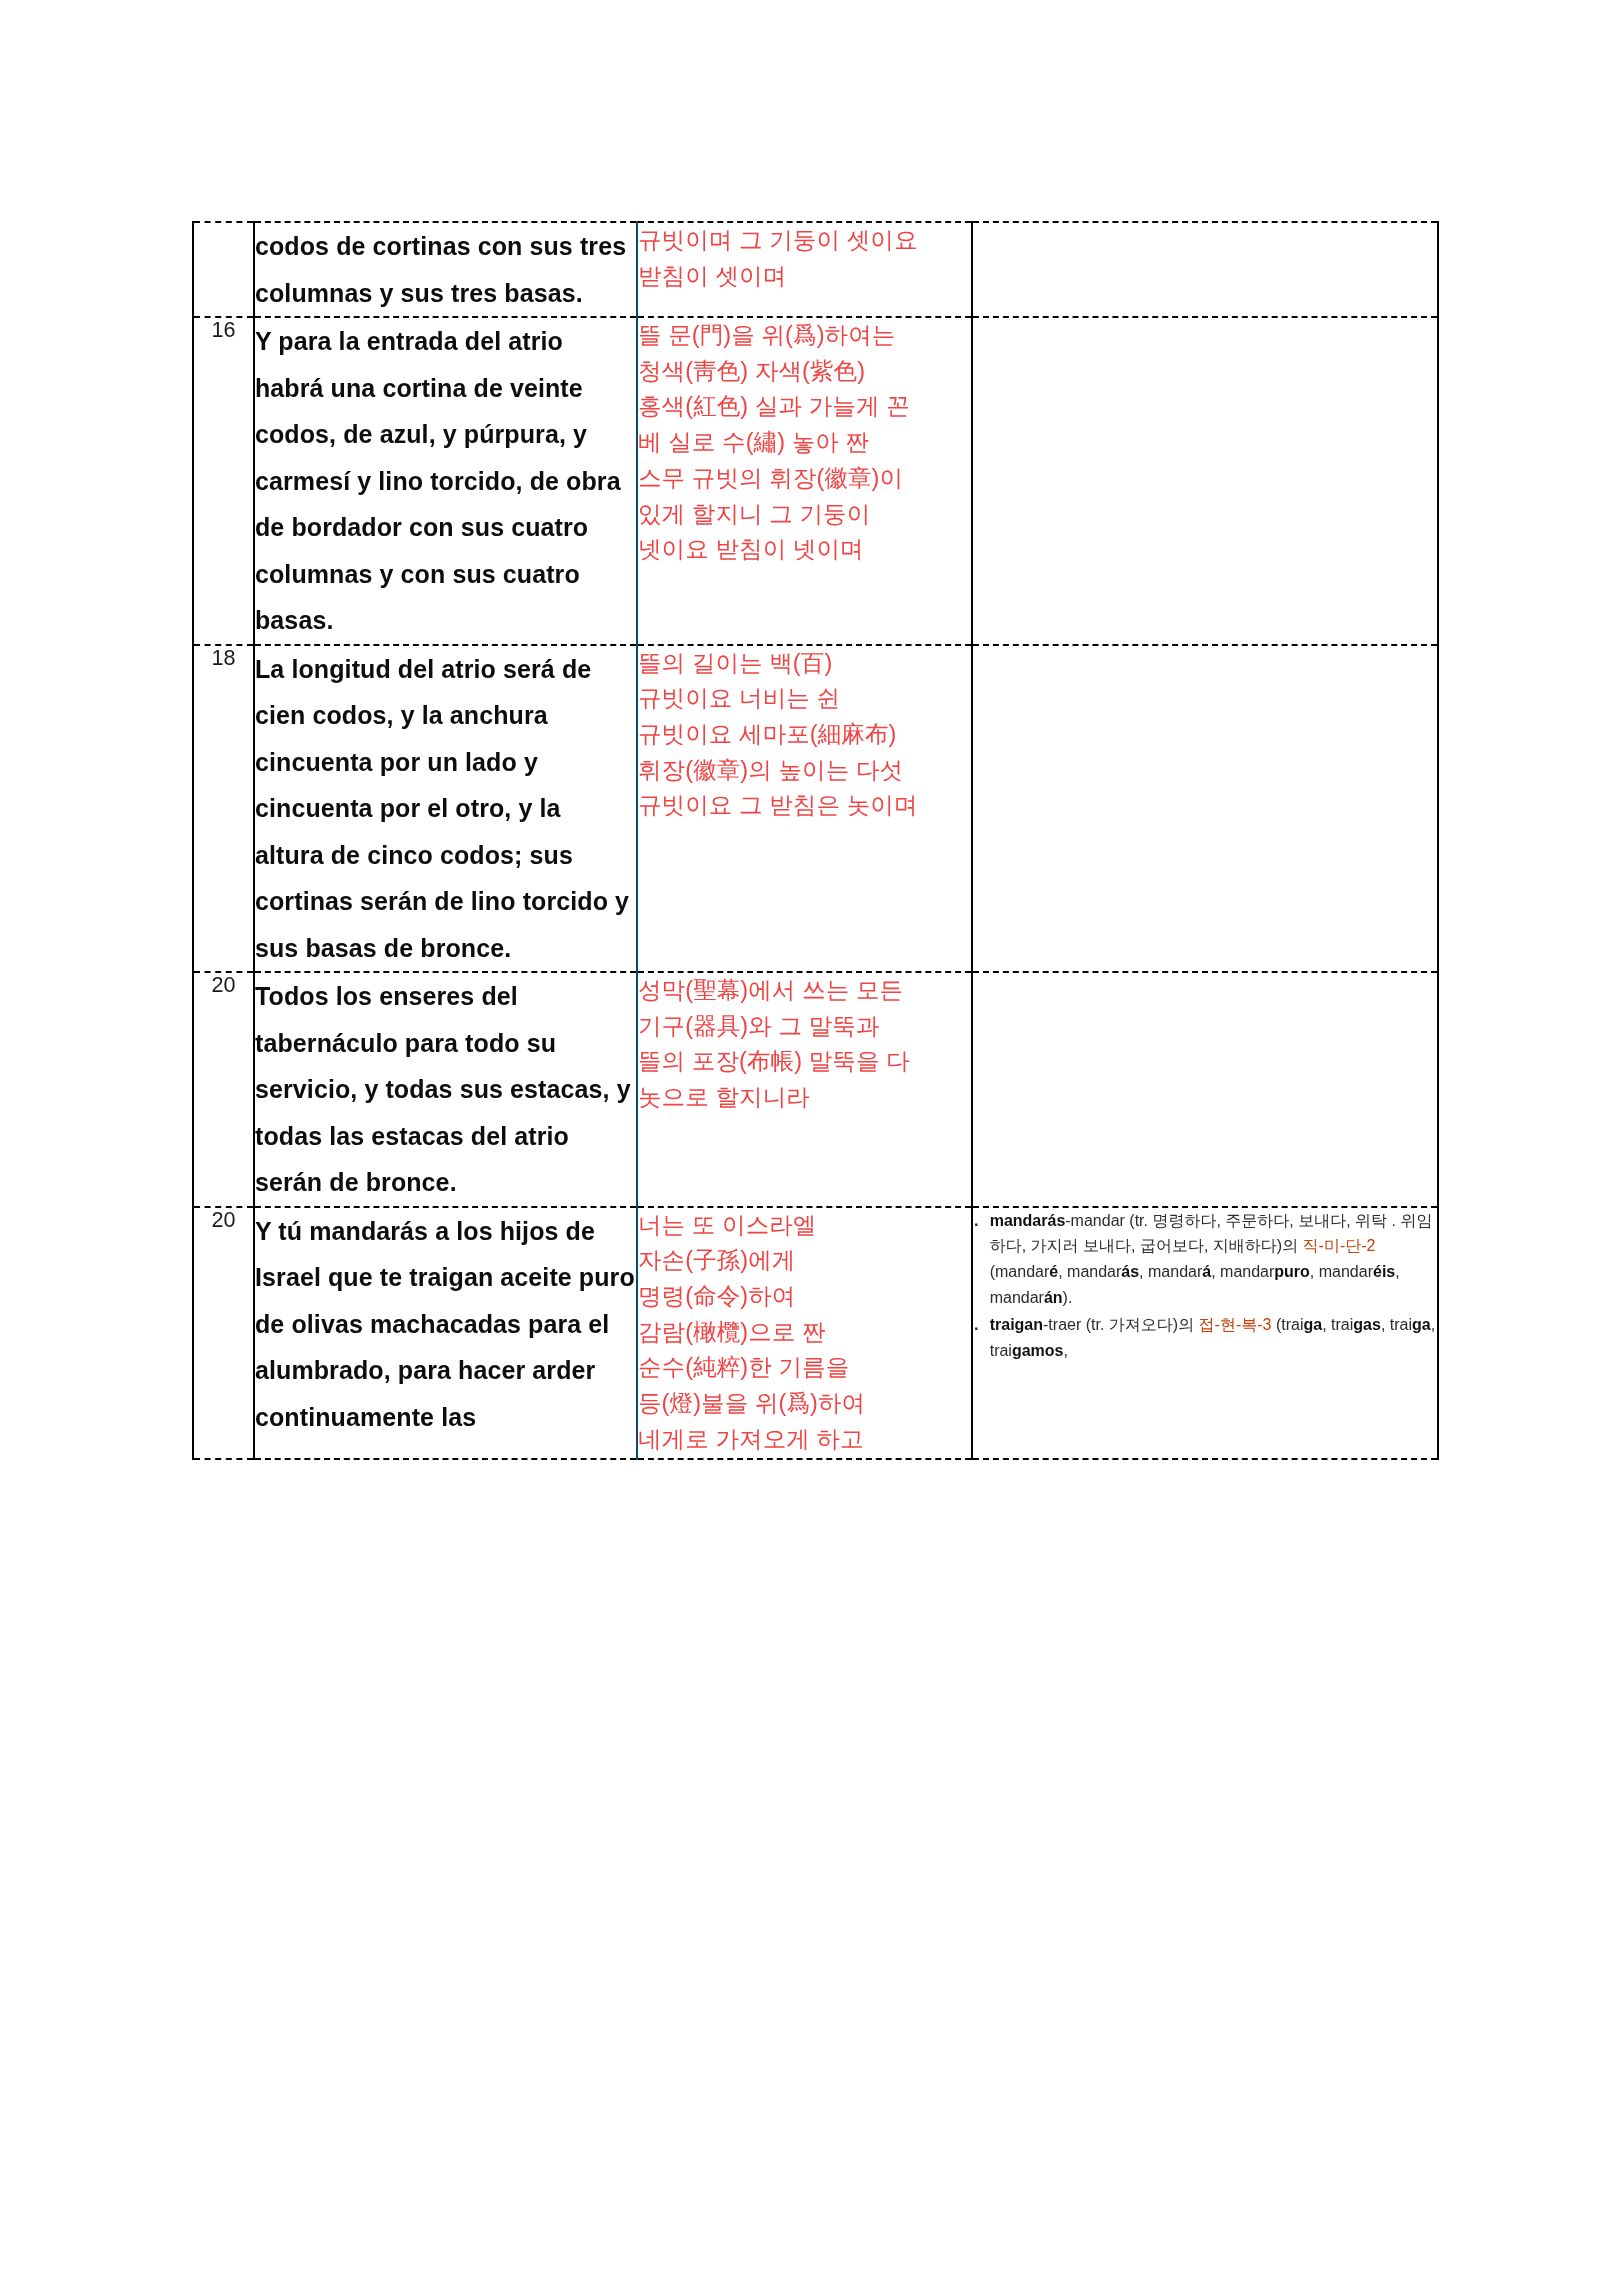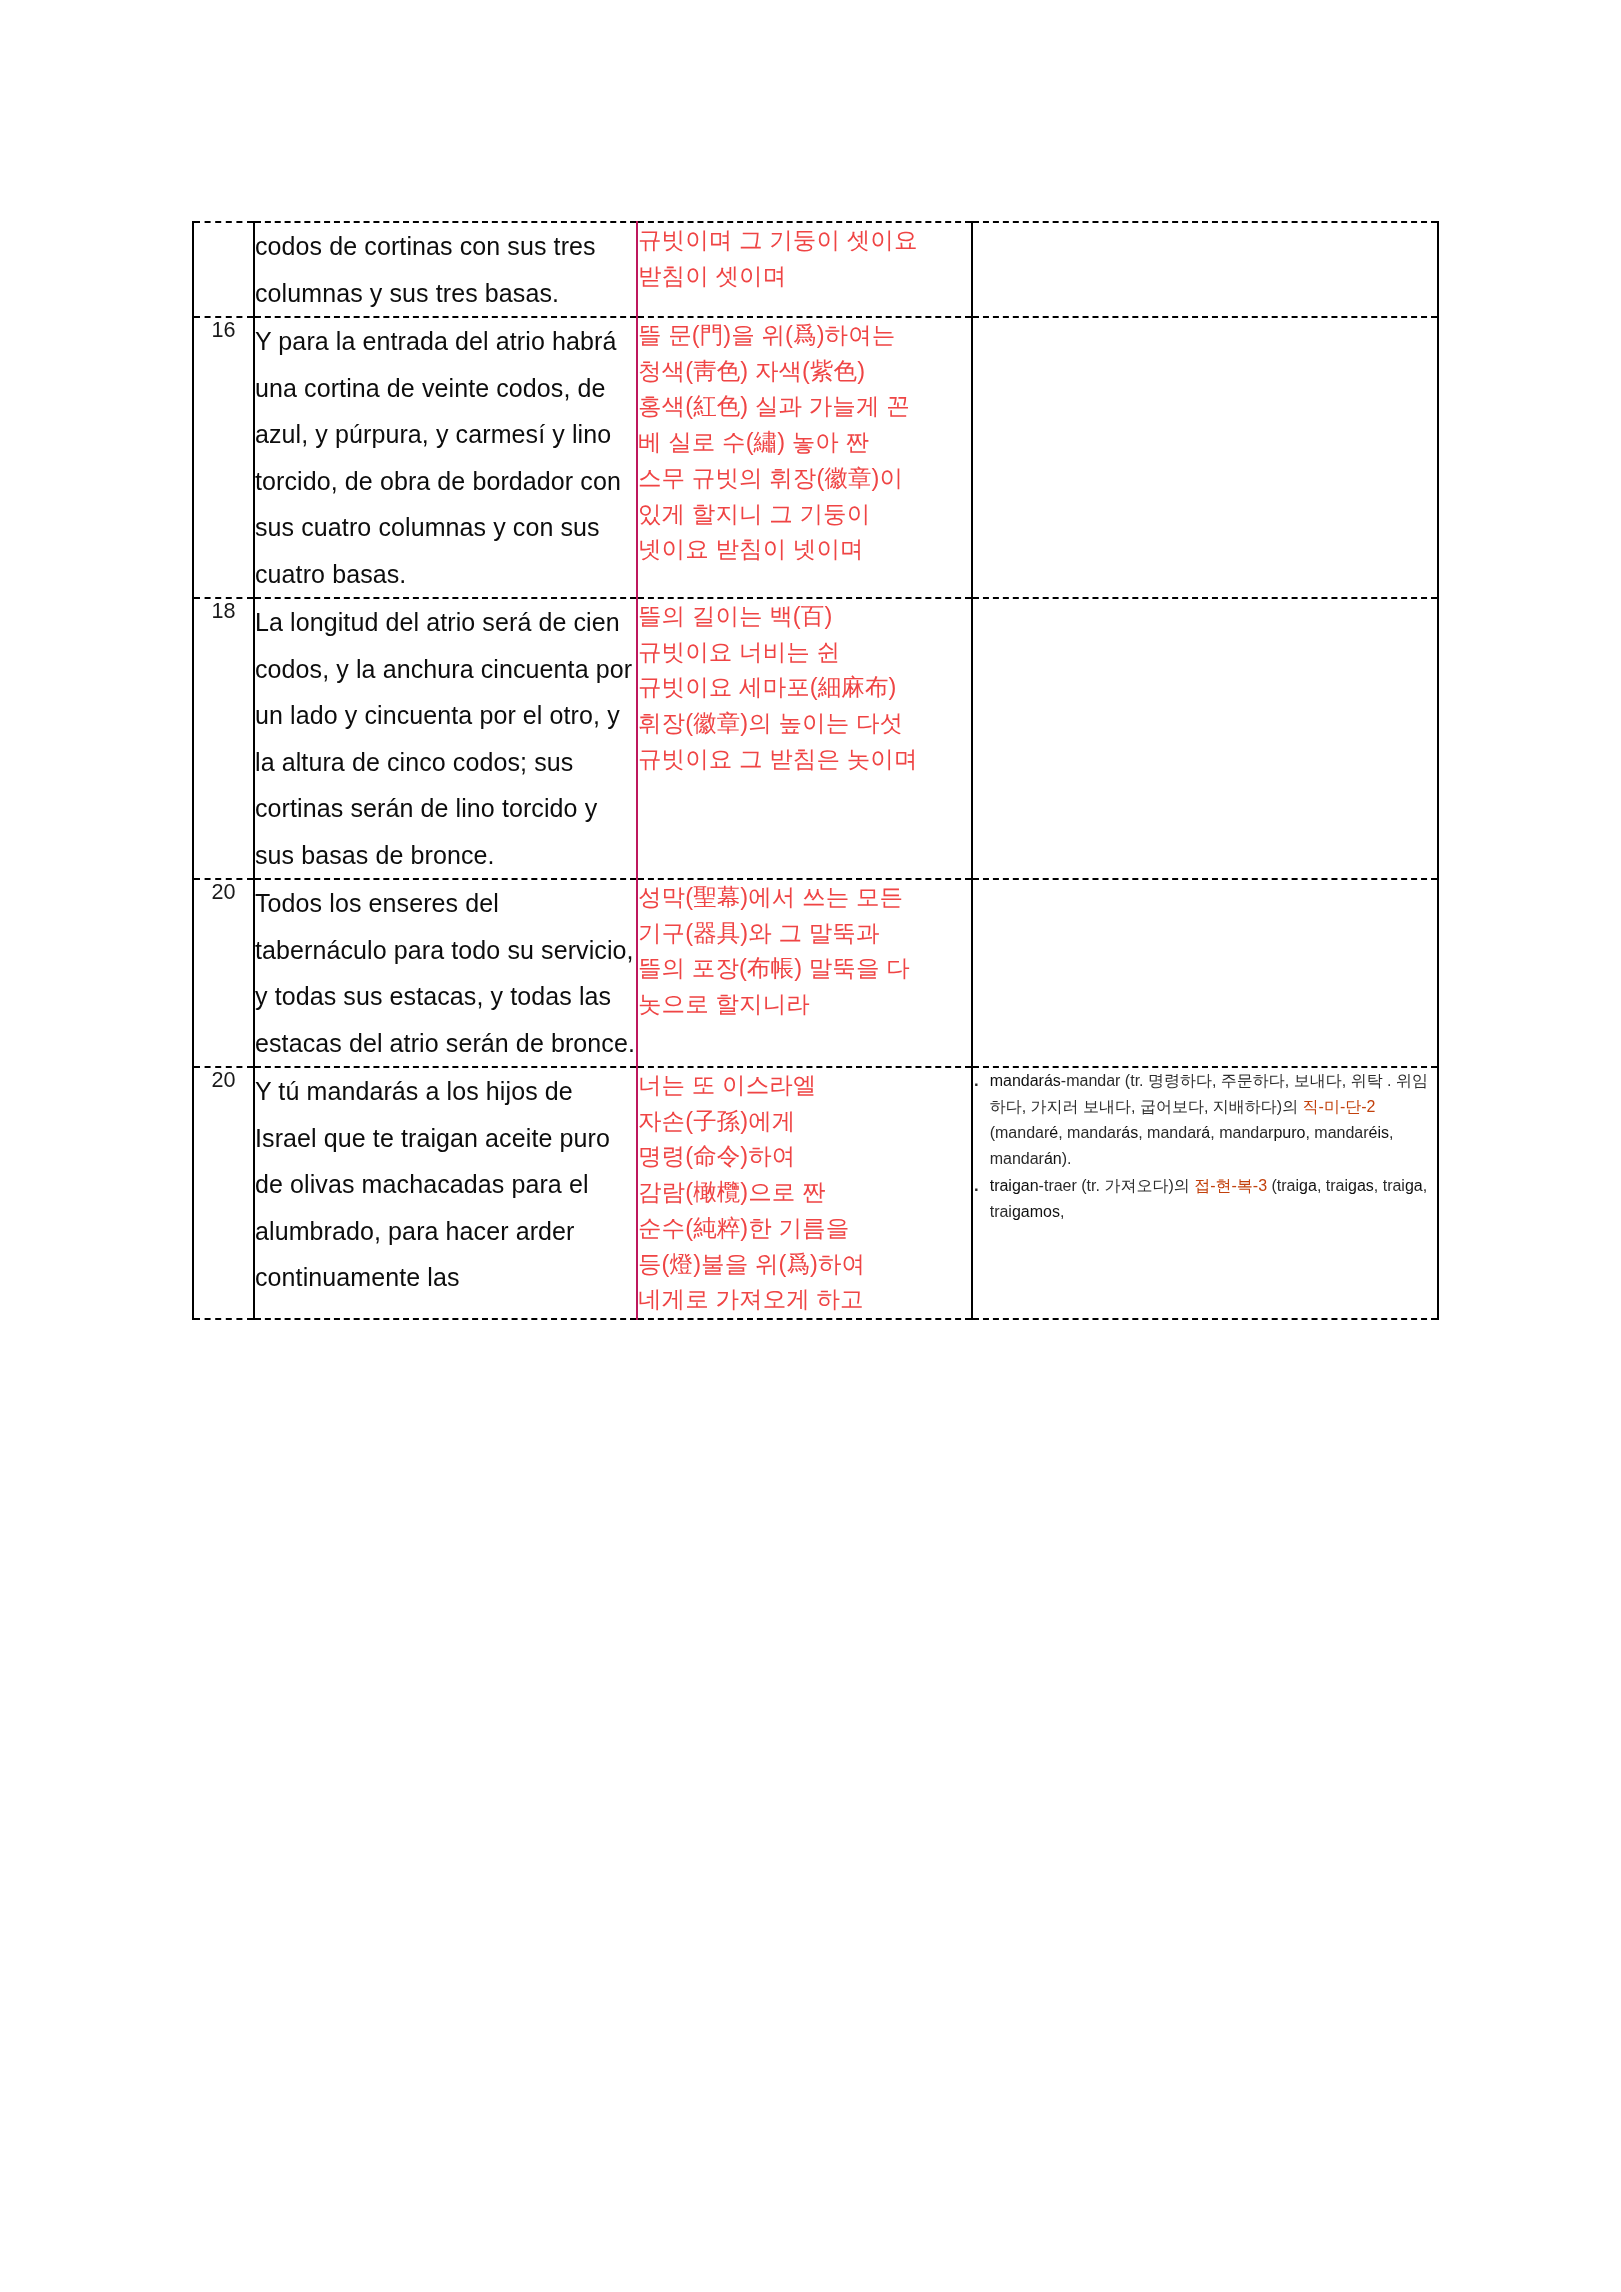--- a/index.html
+++ b/index.html
@@ -54,8 +54,9 @@
     width: 381px;
     border-top: 2px dashed #000;
     border-bottom: 2px dashed #000;
-    border-right: 2px solid #be185d;
+    border-right: 2px solid #0c4a6e;
     padding: 17.6px 21.6px 23.5px 21.6px;
+    font-weight: bold;
   }
 
   td.c-ko {

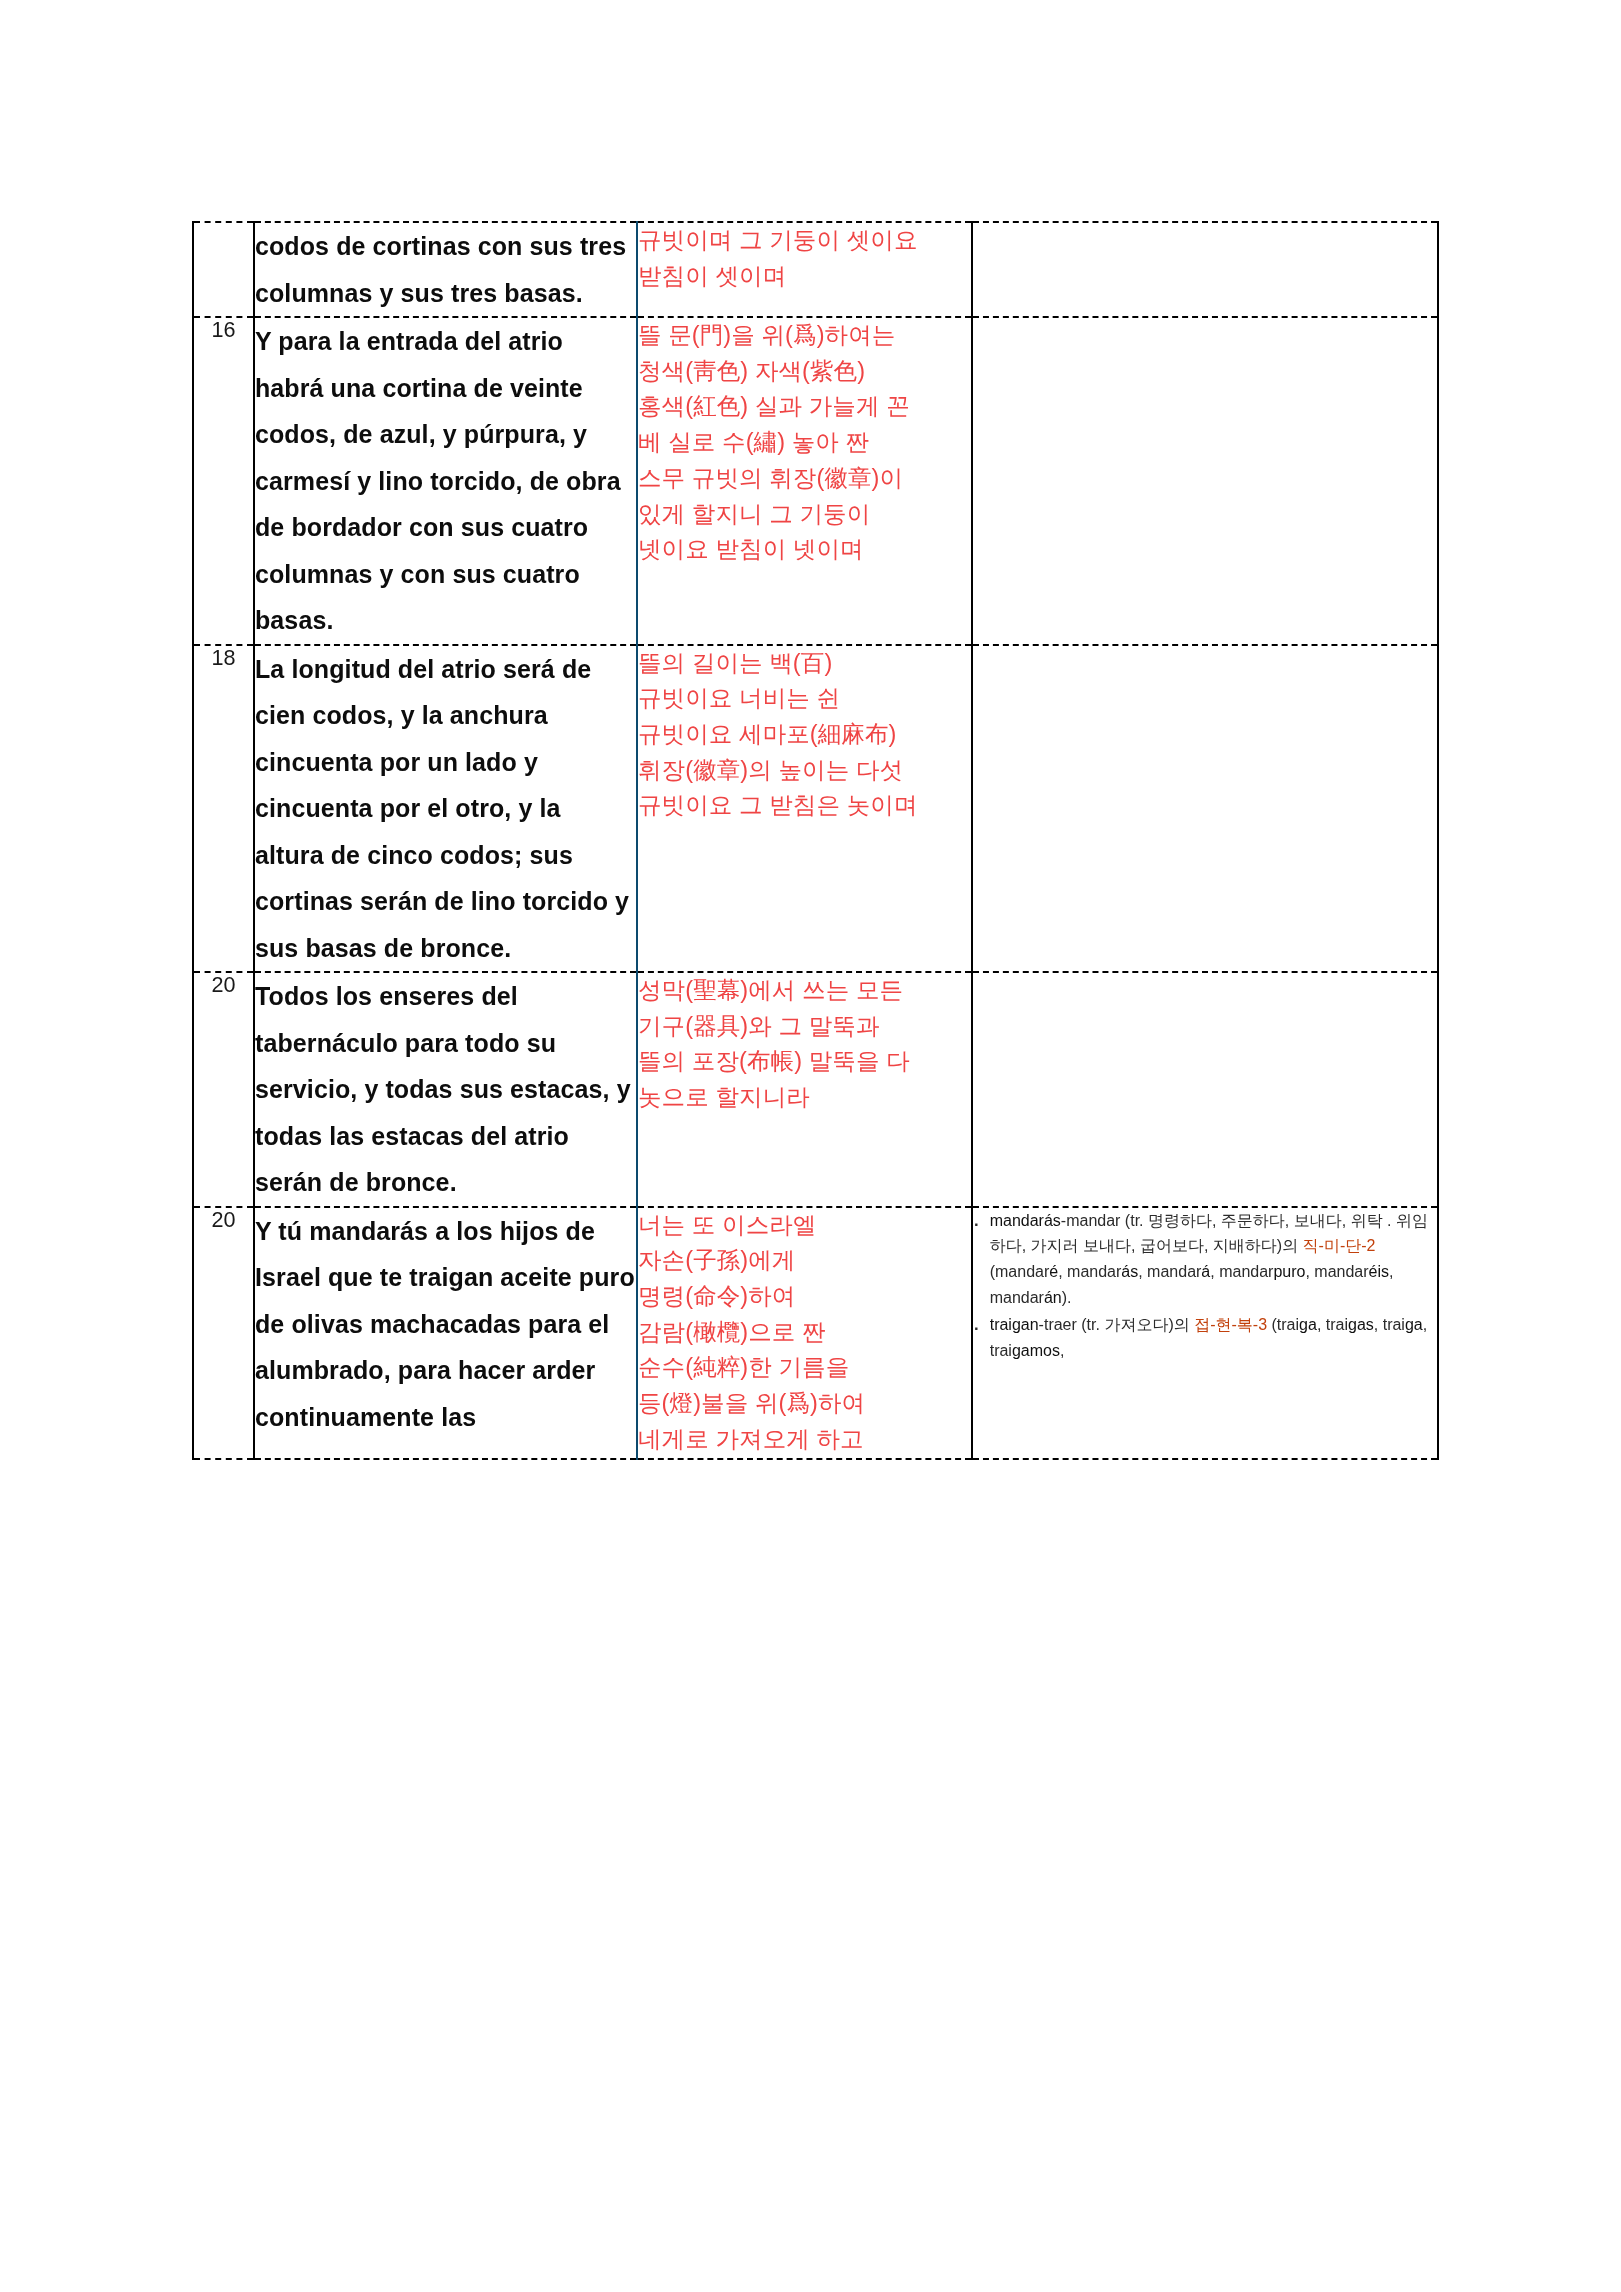--- a/index.html
+++ b/index.html
@@ -110,7 +110,7 @@
     font-size: 16.7px;
   }
   .note-item b {
-    font-weight: 400;
+    font-weight: 700;
     color: #111;
   }
   .note-item .ko {

